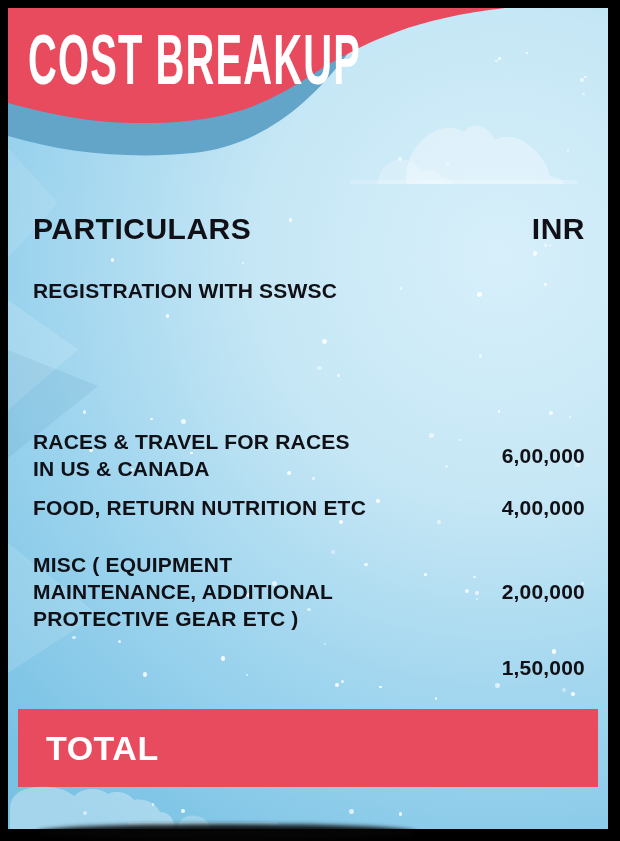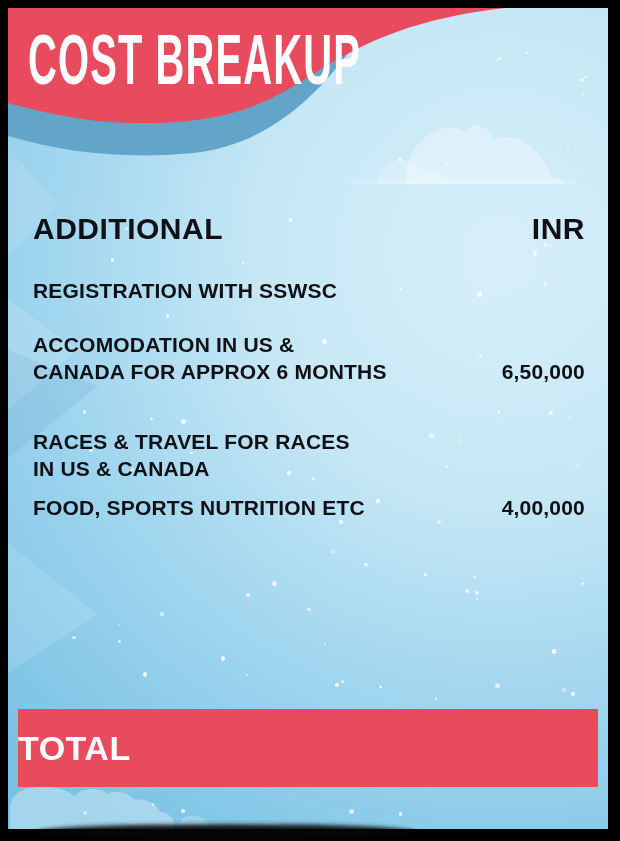--- a/index.html
+++ b/index.html
@@ -170,7 +170,7 @@
     </div>
 
   <div class="thead">
-    <span>ADDITIONAL</span>
+    <span>PARTICULARS</span>
     <span>INR</span>
   </div>
 

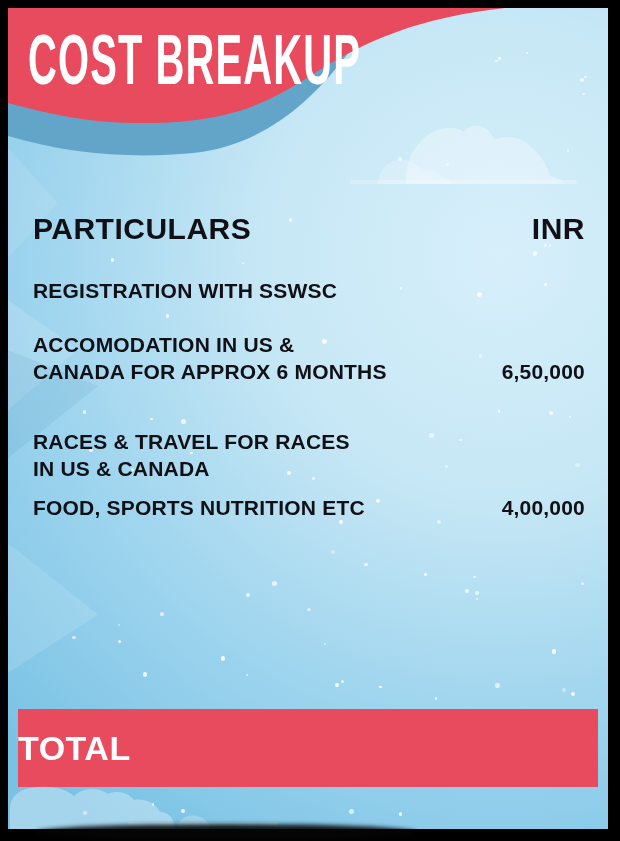--- a/index.html
+++ b/index.html
@@ -45,7 +45,7 @@
   }
   .row{
     position:absolute;left:25px;right:23px;
-    display:flex;justify-content:space-between;align-items:flex-end;
+    display:flex;justify-content:space-between;align-items:center;
     color:var(--ink);font-weight:bold;font-size:21px;line-height:27px;letter-spacing:.2px;
   }
   .row .lbl{white-space:pre-line;max-width:400px;}

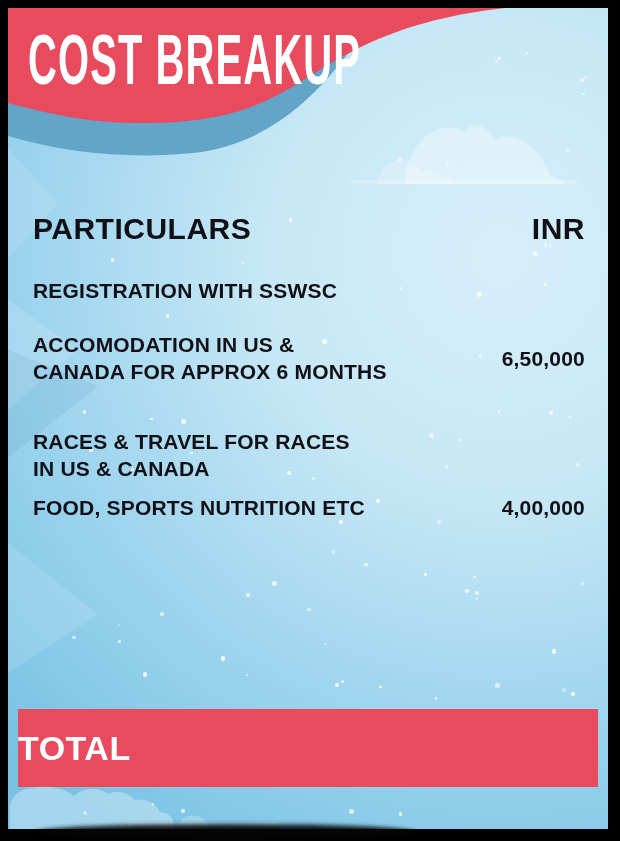--- a/index.html
+++ b/index.html
@@ -177,11 +177,6 @@
   <div class="row r1">
     <span class="lbl">REGISTRATION WITH SSWSC</span>
   </div>
-  <div class="row r2">
-    <span class="lbl">ACCOMODATION IN US &amp;
-CANADA FOR APPROX 6 MONTHS</span>
-    <span class="amt">6,50,000</span>
-  </div>
   <div class="row r3">
     <span class="lbl">RACES &amp; TRAVEL FOR RACES
 IN US &amp; CANADA</span>

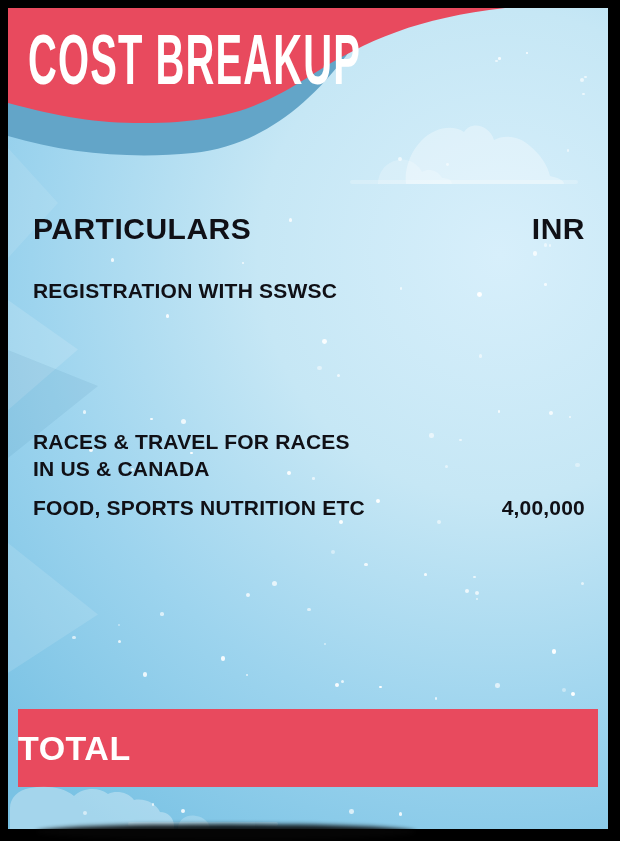--- a/index.html
+++ b/index.html
@@ -180,6 +180,7 @@
   <div class="row r3">
     <span class="lbl">RACES &amp; TRAVEL FOR RACES
 IN US &amp; CANADA</span>
+    <span class="amt">6,00,000</span>
   </div>
   <div class="row r4">
     <span class="lbl">FOOD, SPORTS NUTRITION ETC</span>

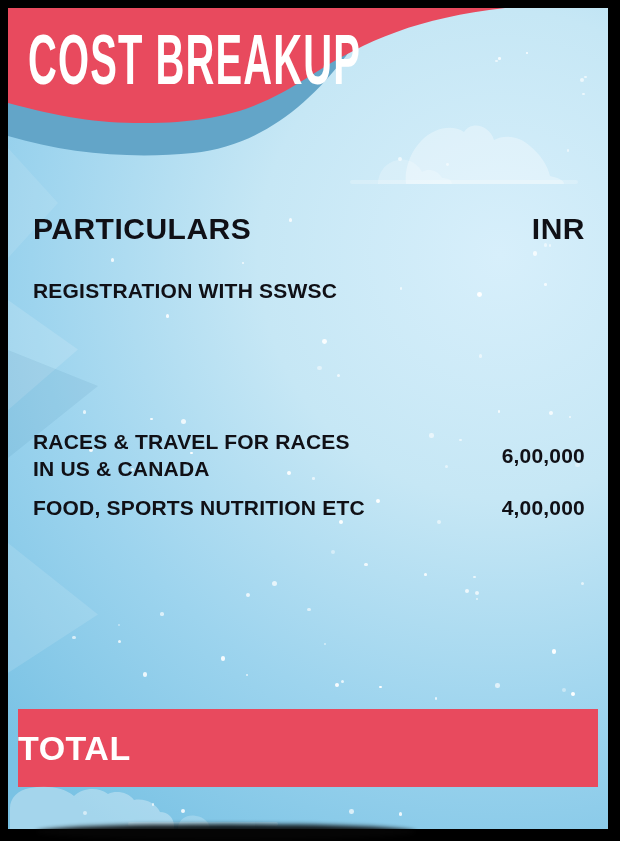--- a/index.html
+++ b/index.html
@@ -183,7 +183,7 @@
     <span class="amt">6,00,000</span>
   </div>
   <div class="row r4">
-    <span class="lbl">FOOD, SPORTS NUTRITION ETC</span>
+    <span class="lbl">FOOD, RETURN NUTRITION ETC</span>
     <span class="amt">4,00,000</span>
   </div>
   <div class="row r6">

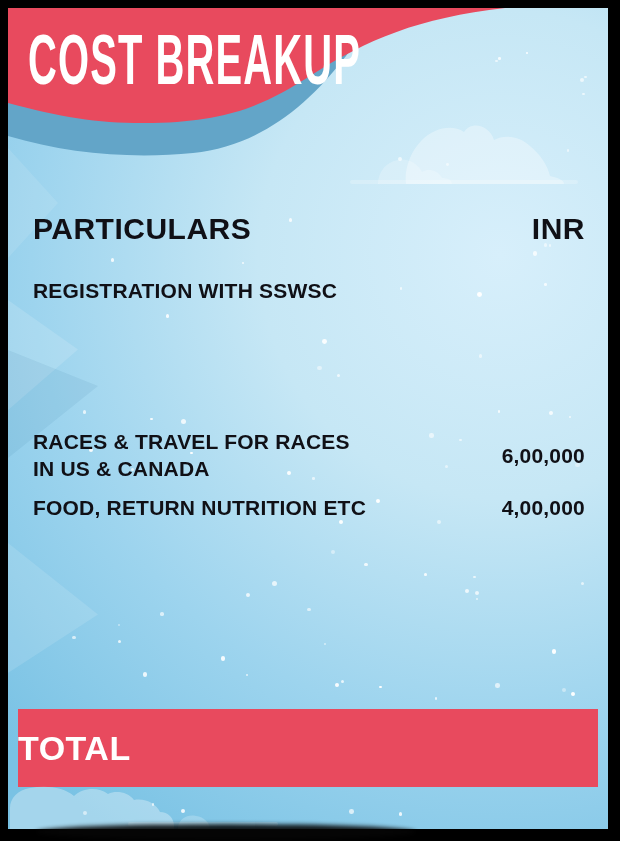--- a/index.html
+++ b/index.html
@@ -186,6 +186,12 @@
     <span class="lbl">FOOD, RETURN NUTRITION ETC</span>
     <span class="amt">4,00,000</span>
   </div>
+  <div class="row r5">
+    <span class="lbl">MISC ( EQUIPMENT
+MAINTENANCE, ADDITIONAL
+PROTECTIVE GEAR ETC )</span>
+    <span class="amt">2,00,000</span>
+  </div>
   <div class="row r6">
   </div>
 

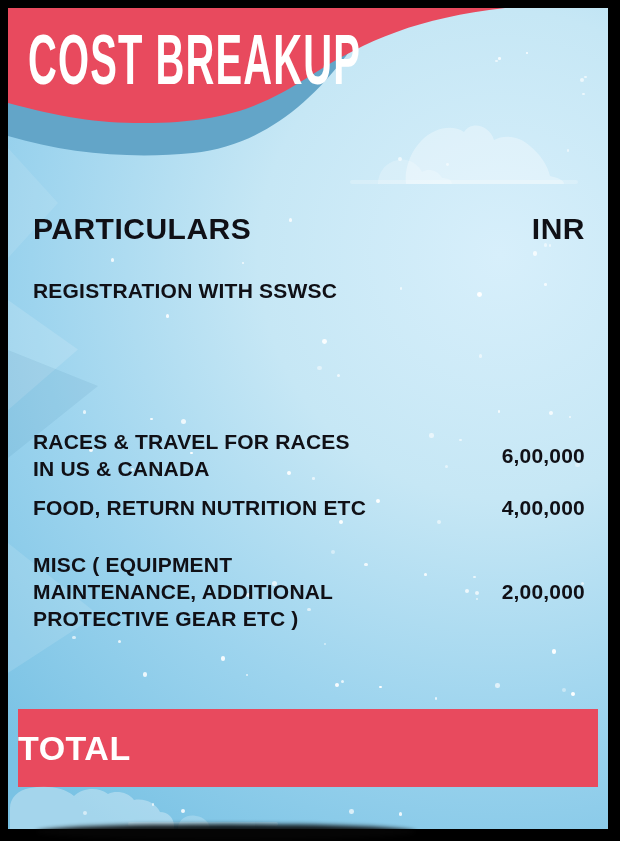--- a/index.html
+++ b/index.html
@@ -193,6 +193,7 @@
     <span class="amt">2,00,000</span>
   </div>
   <div class="row r6">
+    <span class="amt">1,50,000</span>
   </div>
 
   <div class="total-bar">

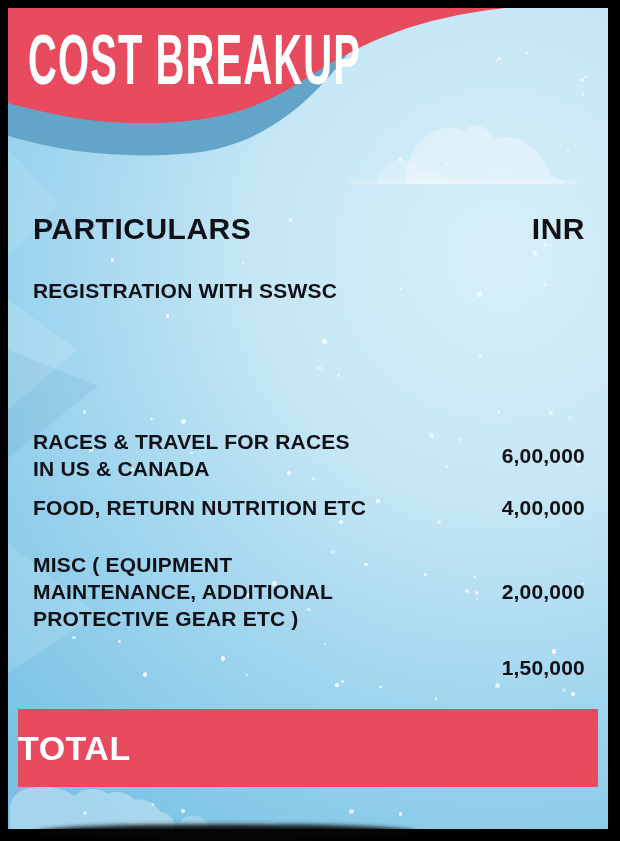--- a/index.html
+++ b/index.html
@@ -56,7 +56,7 @@
     position:absolute;left:10px;top:701px;width:580px;height:78px;
     background:var(--pink);
     display:flex;align-items:center;justify-content:space-between;
-    padding:0 22px 0 0;box-sizing:border-box;color:var(--white);
+    padding:0 22px 0 28px;box-sizing:border-box;color:var(--white);
   }
   .total-label{font-size:34px;font-weight:bold;letter-spacing:.5px;}
   .total-amount{font-size:39px;font-weight:bold;letter-spacing:.5px;}

